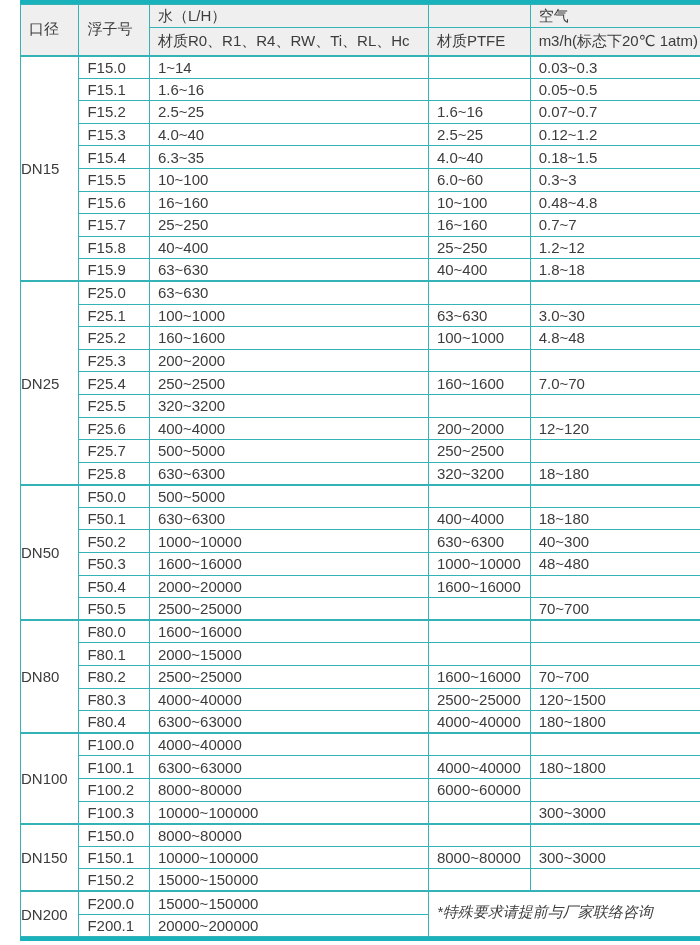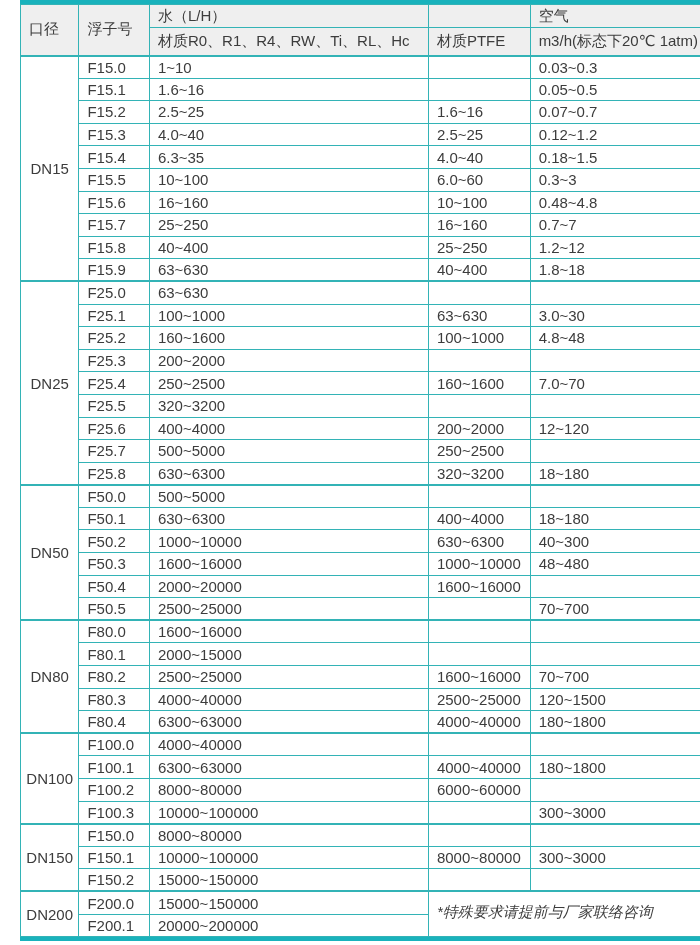--- a/index.html
+++ b/index.html
@@ -82,7 +82,7 @@
         <tr class="sec-top">
           <td class="dn" rowspan="10">DN15</td>
           <td>F15.0</td>
-          <td>1~10</td>
+          <td>1~14</td>
           <td></td>
           <td>0.03~0.3</td>
         </tr>

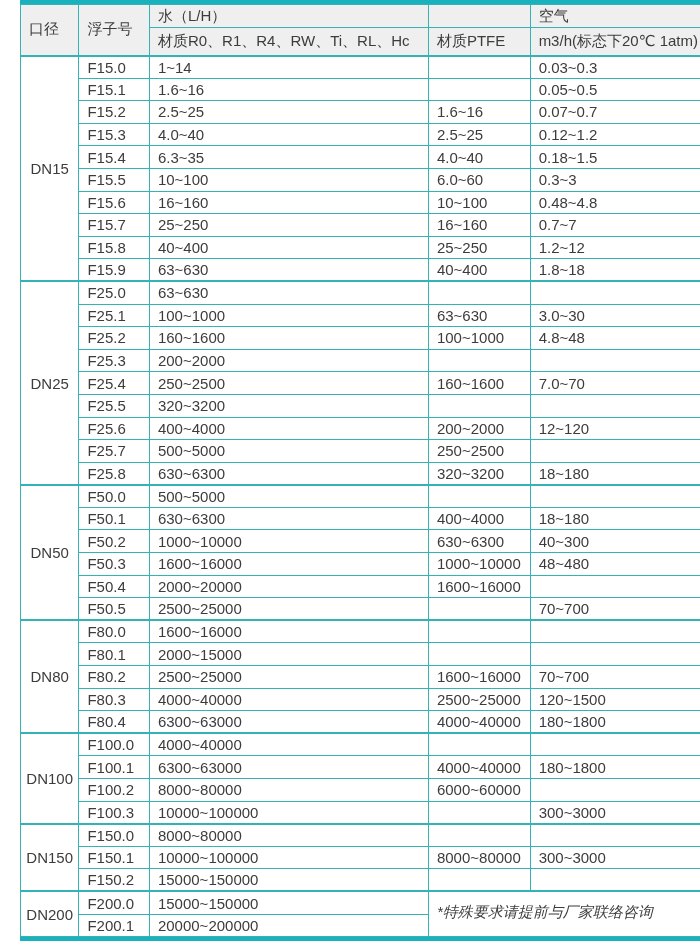--- a/index.html
+++ b/index.html
@@ -42,7 +42,6 @@
   .spec thead tr.hr2{height:28px;}
   .spec tbody tr{height:22.6px;}
   td.dn{
-    text-align:center;
     padding:0;
   }
   tr.sec-top td{border-top:2px solid var(--grid);}

